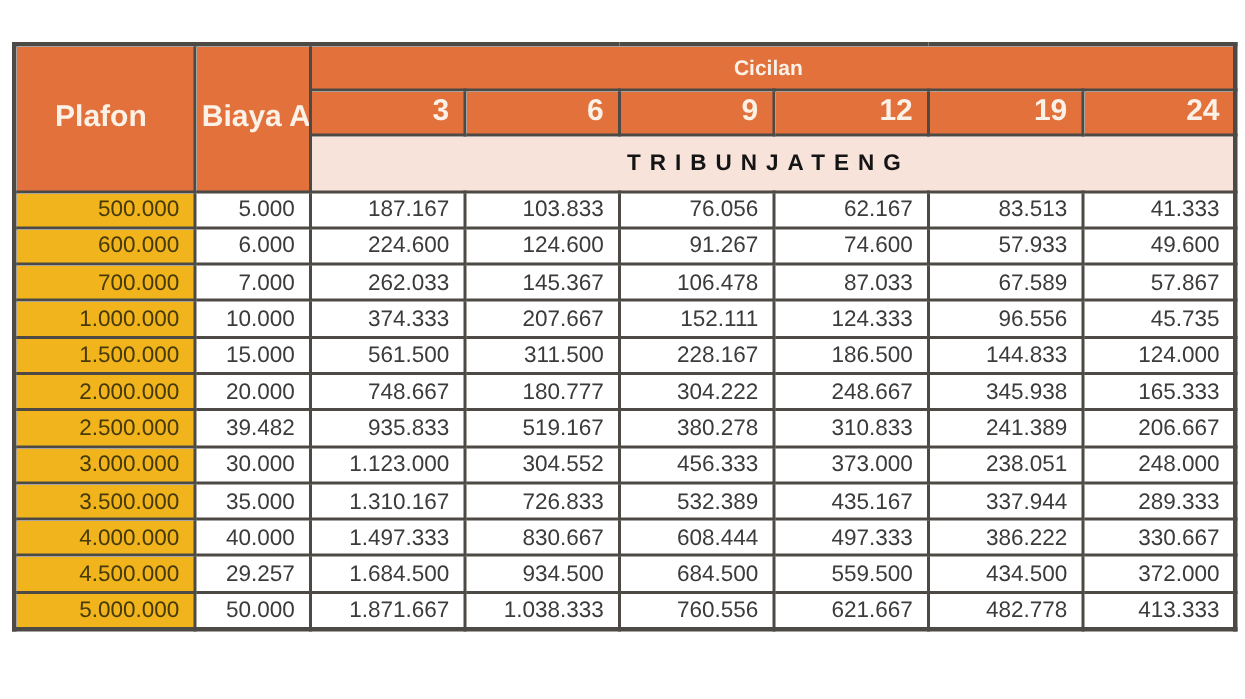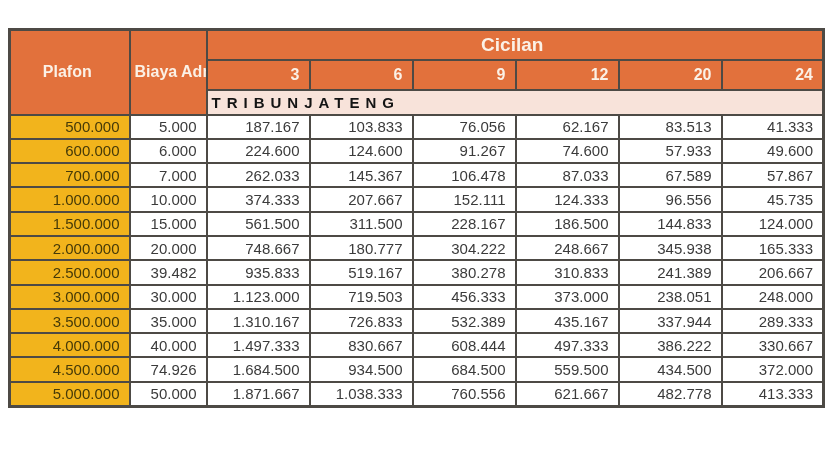--- a/index.html
+++ b/index.html
@@ -42,7 +42,7 @@
     text-align:center;
     padding:0 6px;
   }
-  th.hdr-cicilan{height:30px;font-size:19px;}
+  th.hdr-cicilan{height:30px;font-size:14px;}
   th.hdr-month{height:30px;text-align:right;padding-right:10px;}
   th.hdr-rowspan{line-height:1.25;}
   td.watermark-cell{

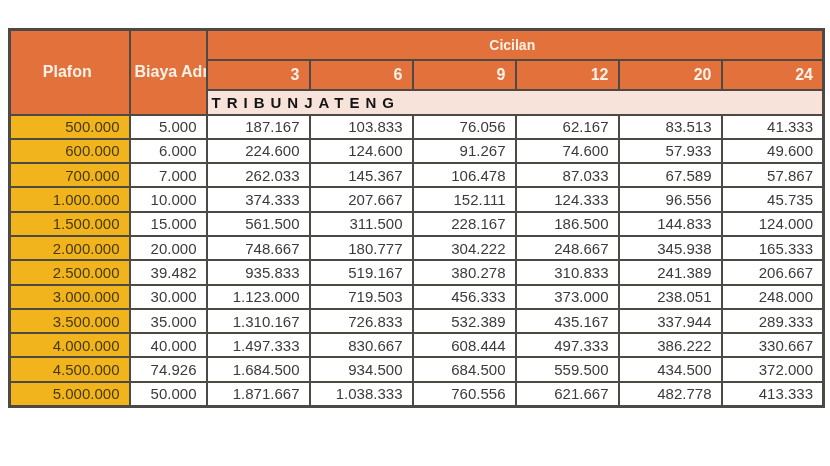--- a/index.html
+++ b/index.html
@@ -38,7 +38,7 @@
     background:var(--header-orange);
     color:var(--header-text);
     font-weight:bold;
-    font-size:16px;
+    font-size:20px;
     text-align:center;
     padding:0 6px;
   }

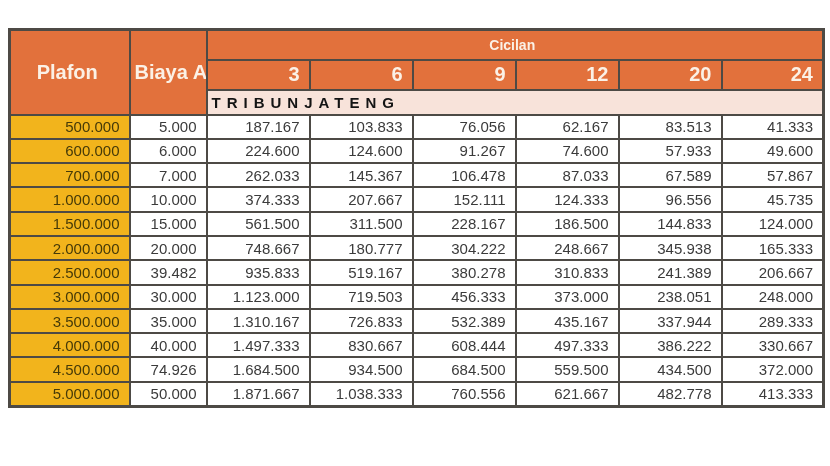--- a/index.html
+++ b/index.html
@@ -95,7 +95,7 @@
         <th class="hdr hdr-month">6</th>
         <th class="hdr hdr-month">9</th>
         <th class="hdr hdr-month">12</th>
-        <th class="hdr hdr-month">20</th>
+        <th class="hdr hdr-month">19</th>
         <th class="hdr hdr-month">24</th>
       </tr>
       <tr>

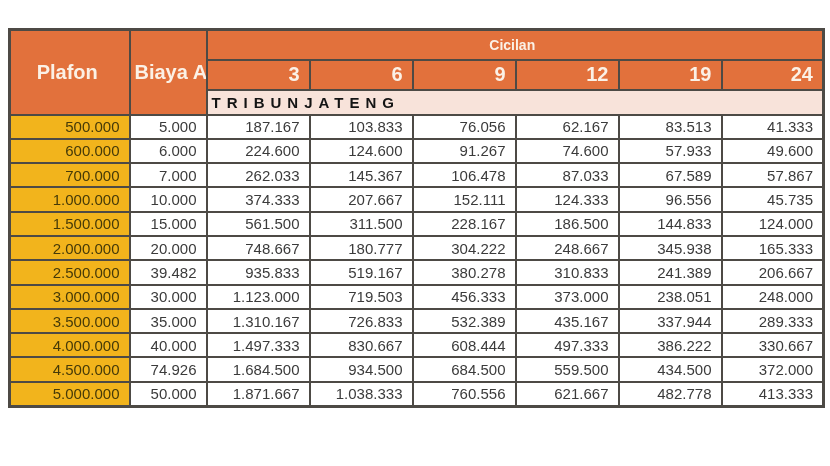--- a/index.html
+++ b/index.html
@@ -51,7 +51,8 @@
     font-weight:bold;
     font-size:15px;
     letter-spacing:6px;
-    height:25px;
+    text-align:center;
+    height:38px;
   }
   
   td.plafon-cell{

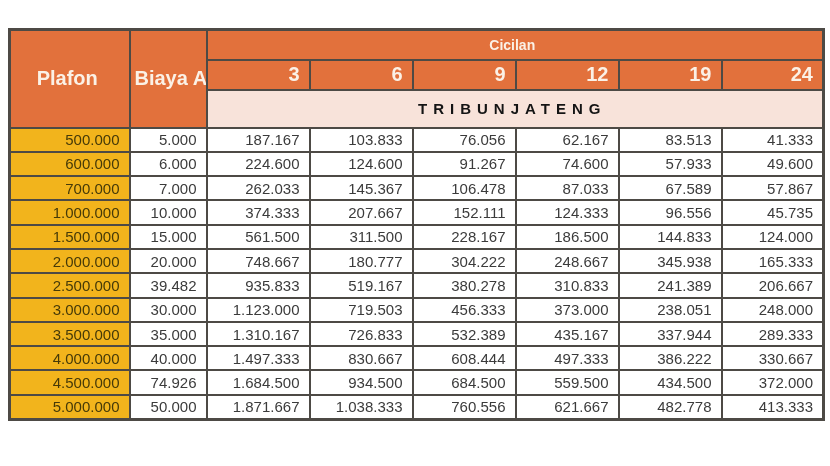--- a/index.html
+++ b/index.html
@@ -178,7 +178,7 @@
           <td class="plafon-cell">3.000.000</td>
           <td class="admin-cell">30.000</td>
           <td class="value-cell">1.123.000</td>
-          <td class="value-cell">719.503</td>
+          <td class="value-cell">304.552</td>
           <td class="value-cell">456.333</td>
           <td class="value-cell">373.000</td>
           <td class="value-cell">238.051</td>

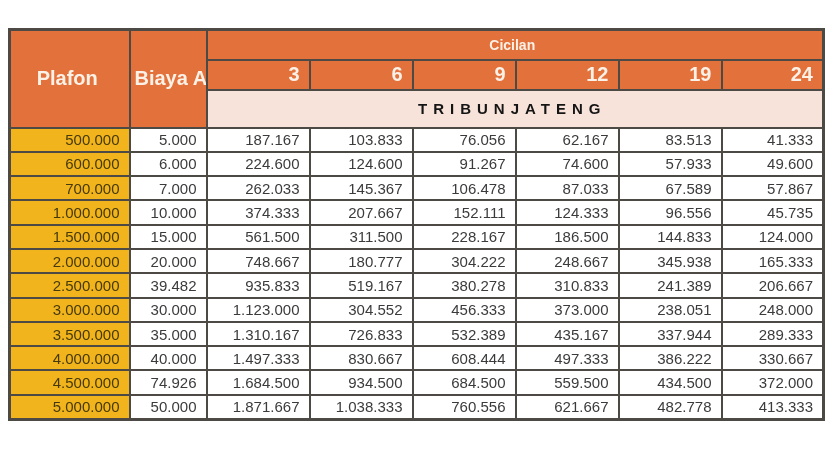--- a/index.html
+++ b/index.html
@@ -206,7 +206,7 @@
         </tr>
         <tr>
           <td class="plafon-cell">4.500.000</td>
-          <td class="admin-cell">74.926</td>
+          <td class="admin-cell">29.257</td>
           <td class="value-cell">1.684.500</td>
           <td class="value-cell">934.500</td>
           <td class="value-cell">684.500</td>

